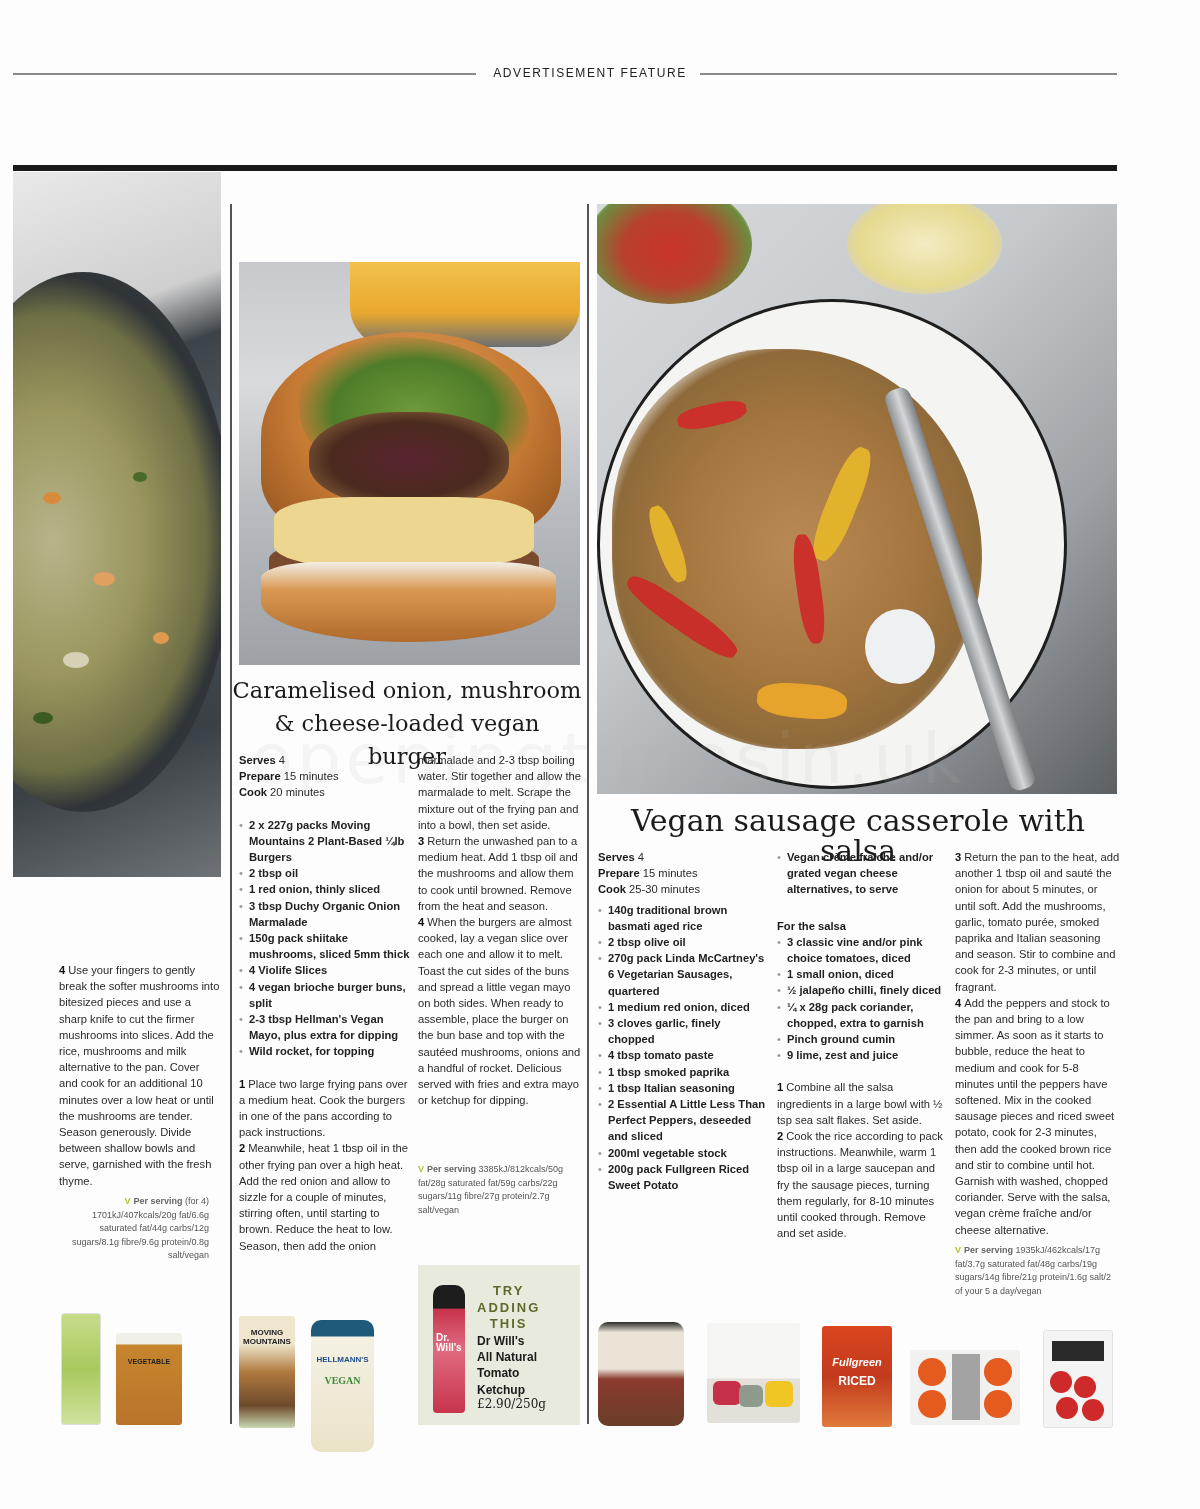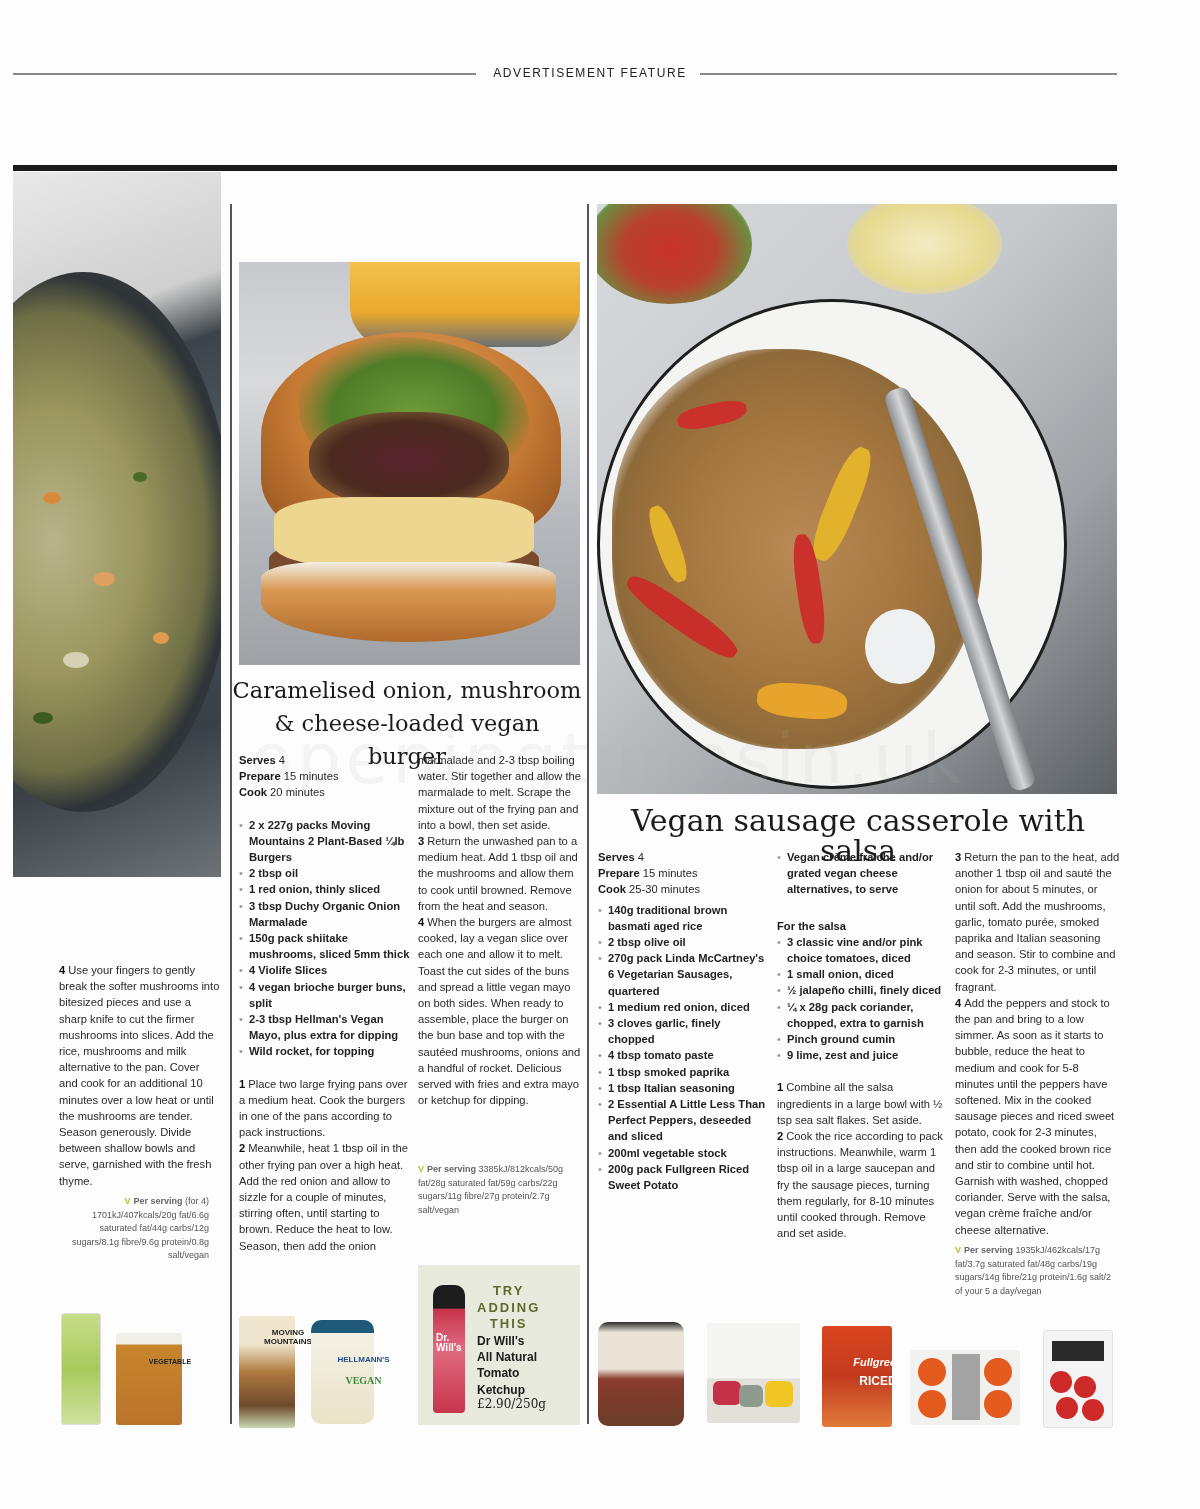--- a/index.html
+++ b/index.html
@@ -89,7 +89,7 @@
   .try-price { position: absolute; left: 59px; top: 132px; font-size: 12px; color: #1a1a1a; font-family: "DejaVu Serif", serif; }
 
   
-  .prod { position: absolute; border-radius: 3px; padding-left: 21px; }
+  .prod { position: absolute; border-radius: 3px; }
   .prod-label { position: absolute; font-size: 7px; font-weight: bold; text-align: center; width: 100%; }
 </style>
 </head>

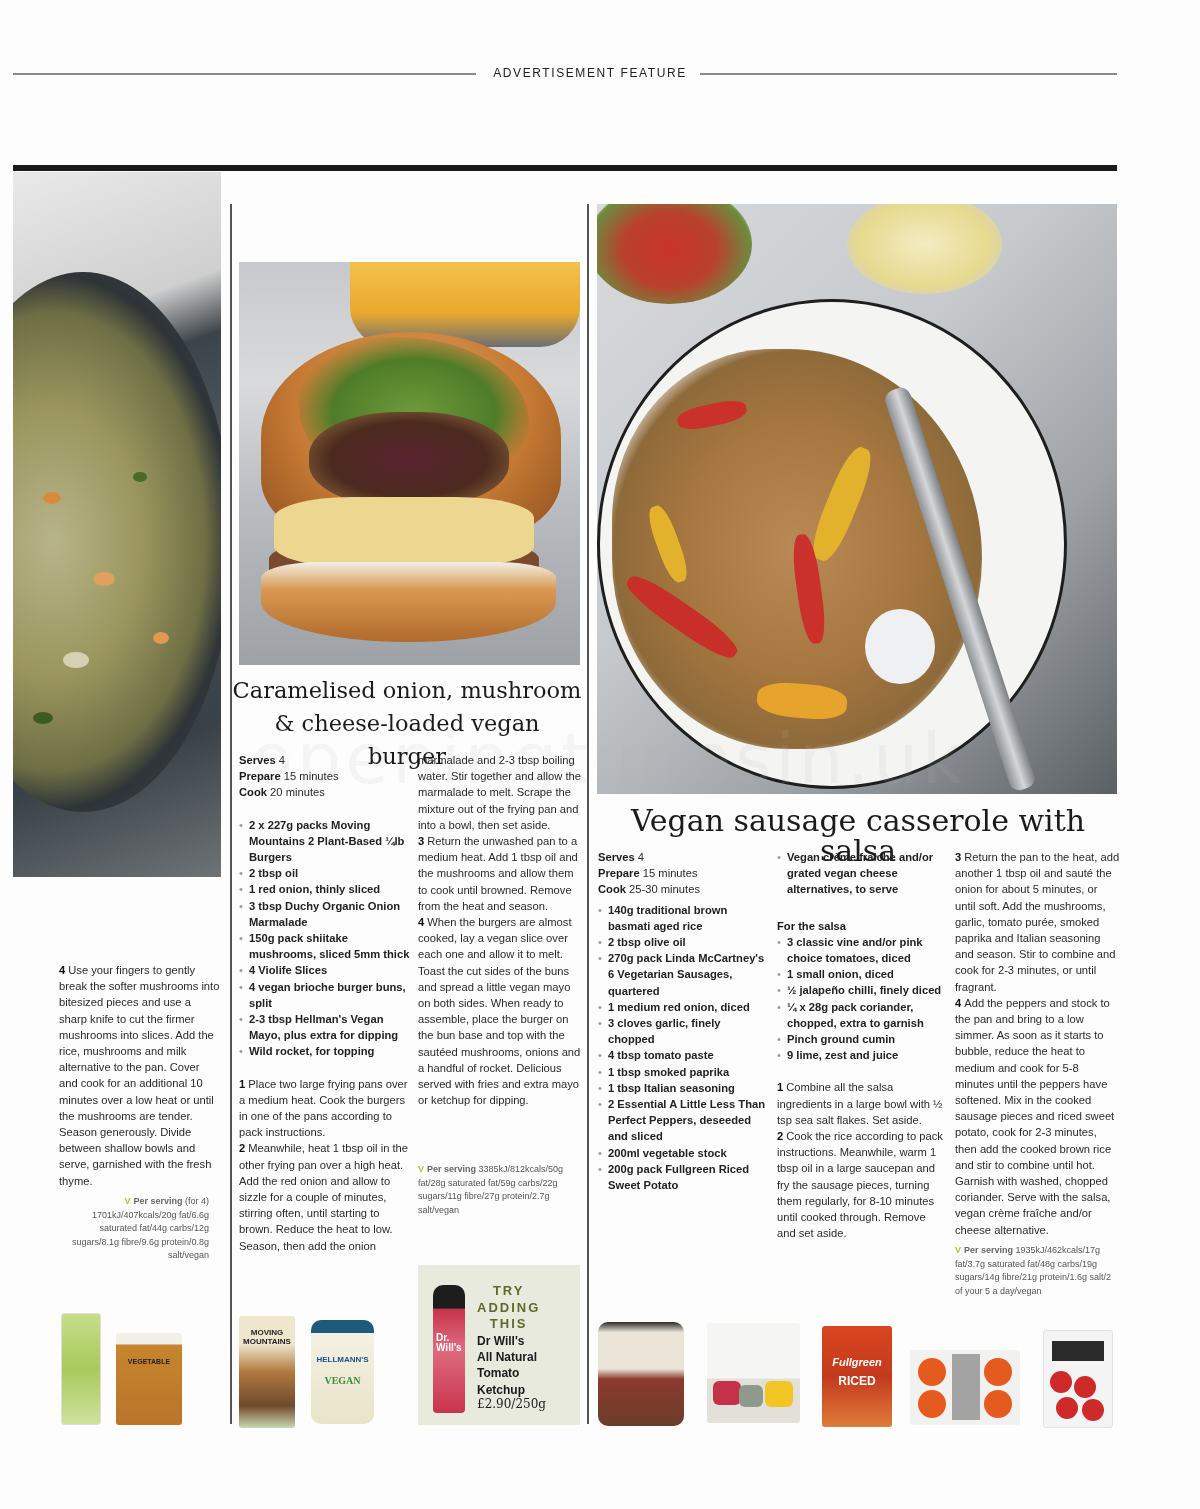--- a/index.html
+++ b/index.html
@@ -259,7 +259,7 @@
 <div class="prod" style="left:239px; top:1316px; width:56px; height:112px; background:linear-gradient(180deg,#efe6cd 0%,#efe6cd 25%,#b07a3f 50%,#6e4a2c 80%,#c9d7b2 100%);">
   <div class="prod-label" style="top:12px; color:#222; font-size:8px;">MOVING MOUNTAINS</div>
 </div>
-<div class="prod" style="left:311px; top:1320px; width:63px; height:104px; border-radius:10px; background:linear-gradient(180deg,#1f5a7a 0%,#1f5a7a 12%,#f4f1e4 13%,#e9e3c8 100%);">
+<div class="prod" style="left:311px; top:1320px; width:63px; height:132px; border-radius:10px; background:linear-gradient(180deg,#1f5a7a 0%,#1f5a7a 12%,#f4f1e4 13%,#e9e3c8 100%);">
   <div class="prod-label" style="top:35px; color:#1f4e8a; font-size:8px;">HELLMANN'S</div>
   <div class="prod-label" style="top:55px; color:#3b8a3b; font-size:10px;font-family:Liberation Serif, serif;">VEGAN</div>
 </div>

